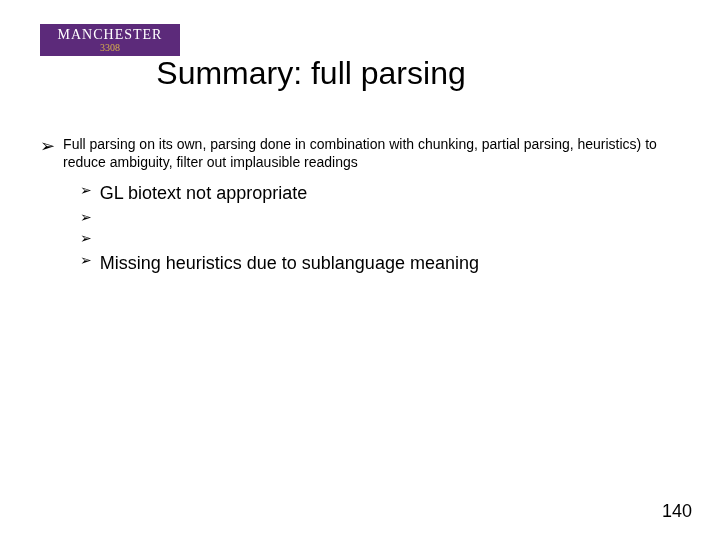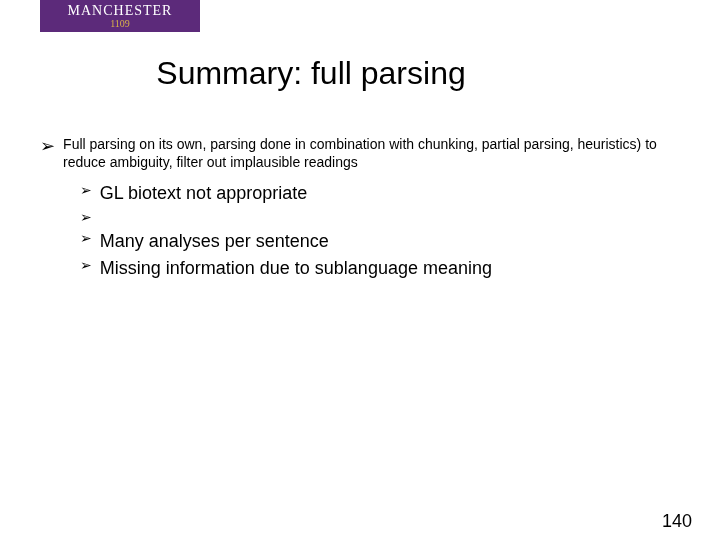--- a/index.html
+++ b/index.html
@@ -15,9 +15,9 @@
   }
   .logo-block {
     position: absolute;
-    top: 0;
+    top: 24px;
     left: 40px;
-    width: 160px;
+    width: 140px;
   }
   .logo-top {
     background: #5c2a7a;

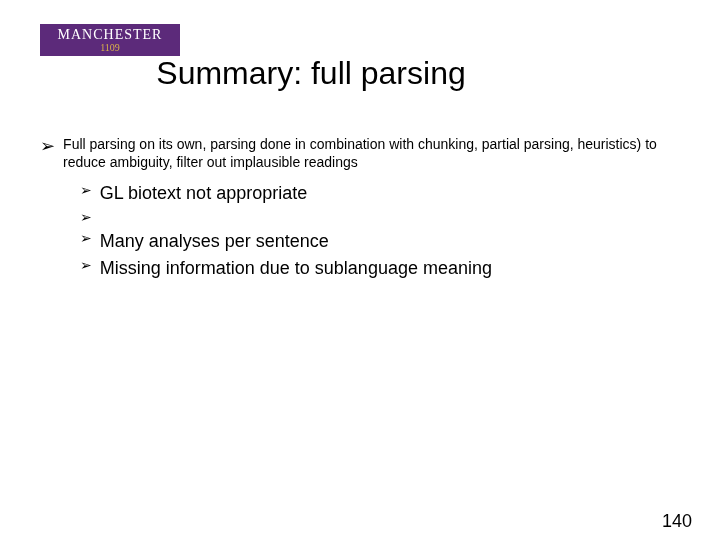--- a/index.html
+++ b/index.html
@@ -99,7 +99,7 @@
 
 <div class="logo-block">
   <div class="logo-top">MANCHESTER</div>
-  <div class="logo-year">1109</div>
+  <div class="logo-year">3308</div>
 </div>
 
 <div class="title">Summary: full parsing</div>

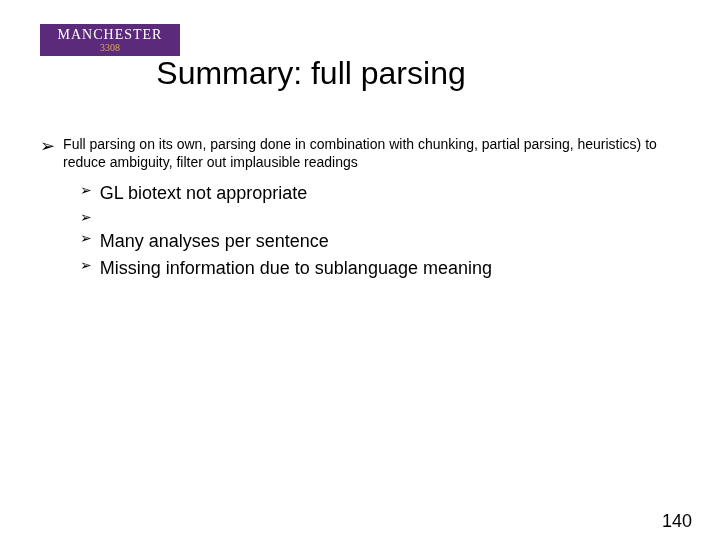--- a/index.html
+++ b/index.html
@@ -119,7 +119,6 @@
     </div>
     <div class="sub-row">
       <div class="sub-arrow">➢</div>
-      <div class="sub-text">Many analyses per sentence</div>
     </div>
     <div class="sub-row">
       <div class="sub-arrow">➢</div>

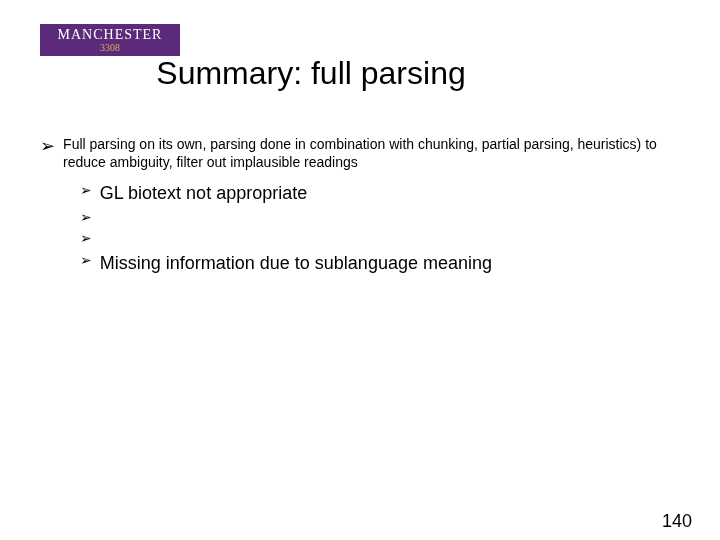--- a/index.html
+++ b/index.html
@@ -122,7 +122,7 @@
     </div>
     <div class="sub-row">
       <div class="sub-arrow">➢</div>
-      <div class="sub-text">Missing information due to sublanguage meaning</div>
+      <div class="sub-text">Missing heuristics due to sublanguage meaning</div>
     </div>
   </div>
 </div>

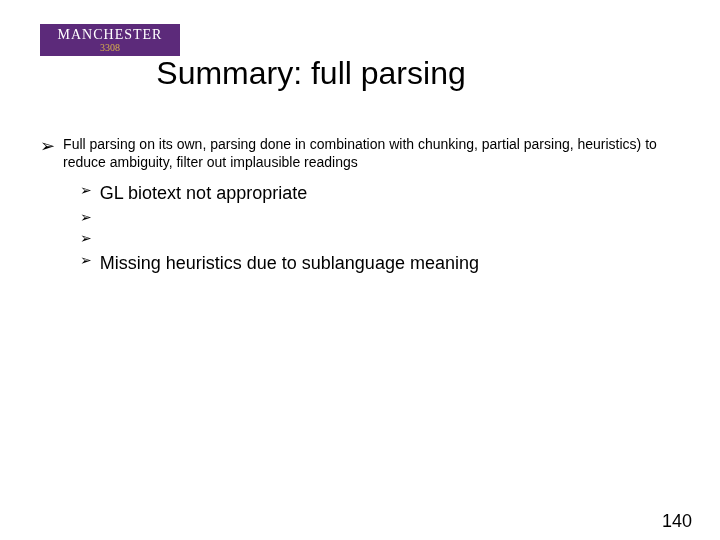--- a/index.html
+++ b/index.html
@@ -89,7 +89,7 @@
   }
   .page-num {
     position: absolute;
-    bottom: 8px;
+    bottom: 18px;
     right: 28px;
     font-size: 18px;
   }

